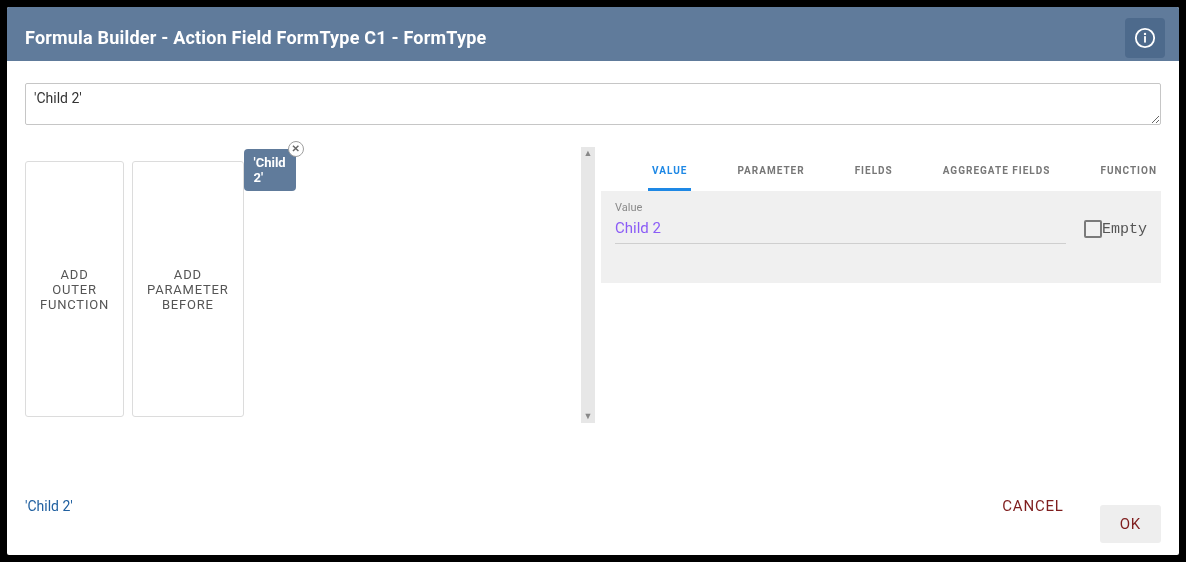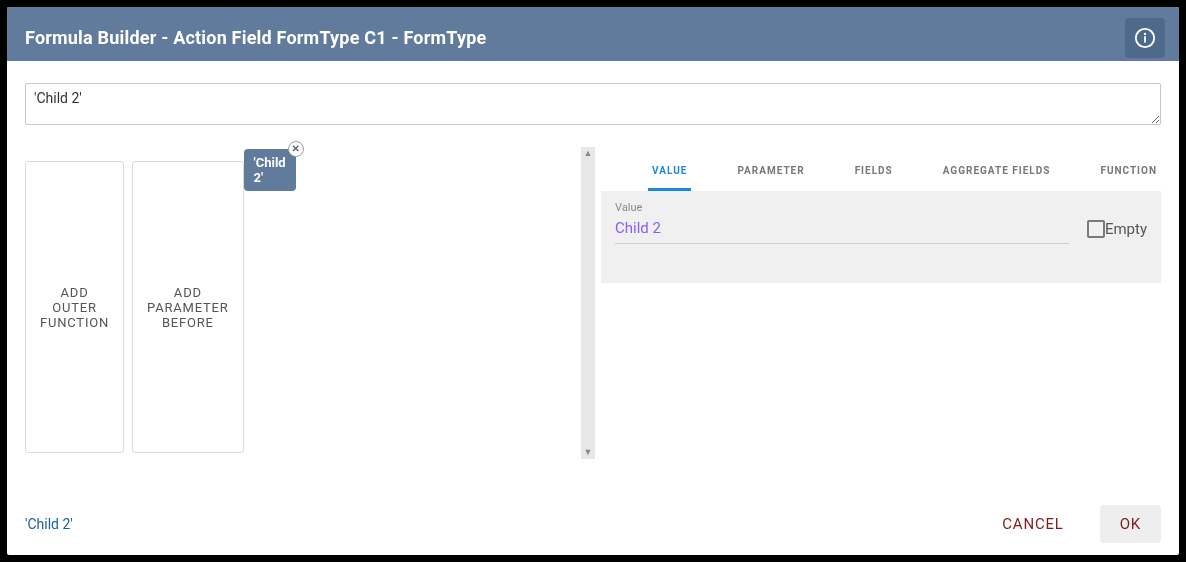--- a/index.html
+++ b/index.html
@@ -213,8 +213,9 @@
     }
     .empty-wrap {
       display: flex;
-      align-items: flex-start;
+      align-items: center;
       padding-bottom: 6px;
+      font-family: Liberation Mono, monospace;
     }
     .cbox {
       width: 18px;

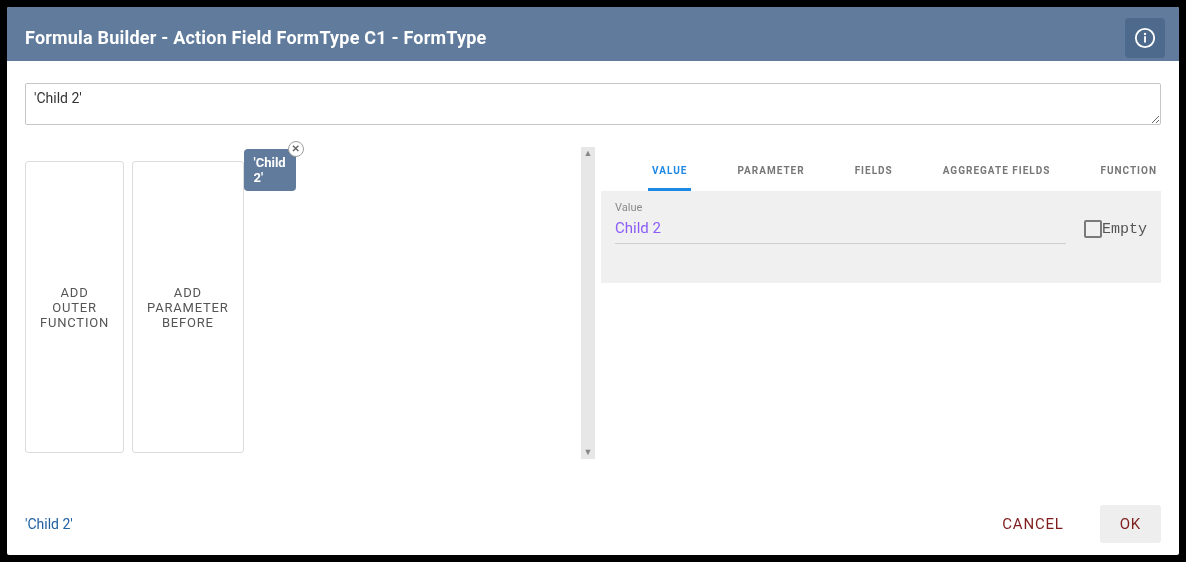--- a/index.html
+++ b/index.html
@@ -258,7 +258,7 @@
       cursor: pointer;
       font-family: inherit;
     }
-    .foot-btn.ok { background: #eee; margin-left: 16px; }
+    .foot-btn.ok { background: #eee; margin-left: 16px; margin-top: 36px; }
     
     ::-webkit-scrollbar { height: 16px; width: 16px; }
     ::-webkit-scrollbar-track { background: #f0f0f0; }

